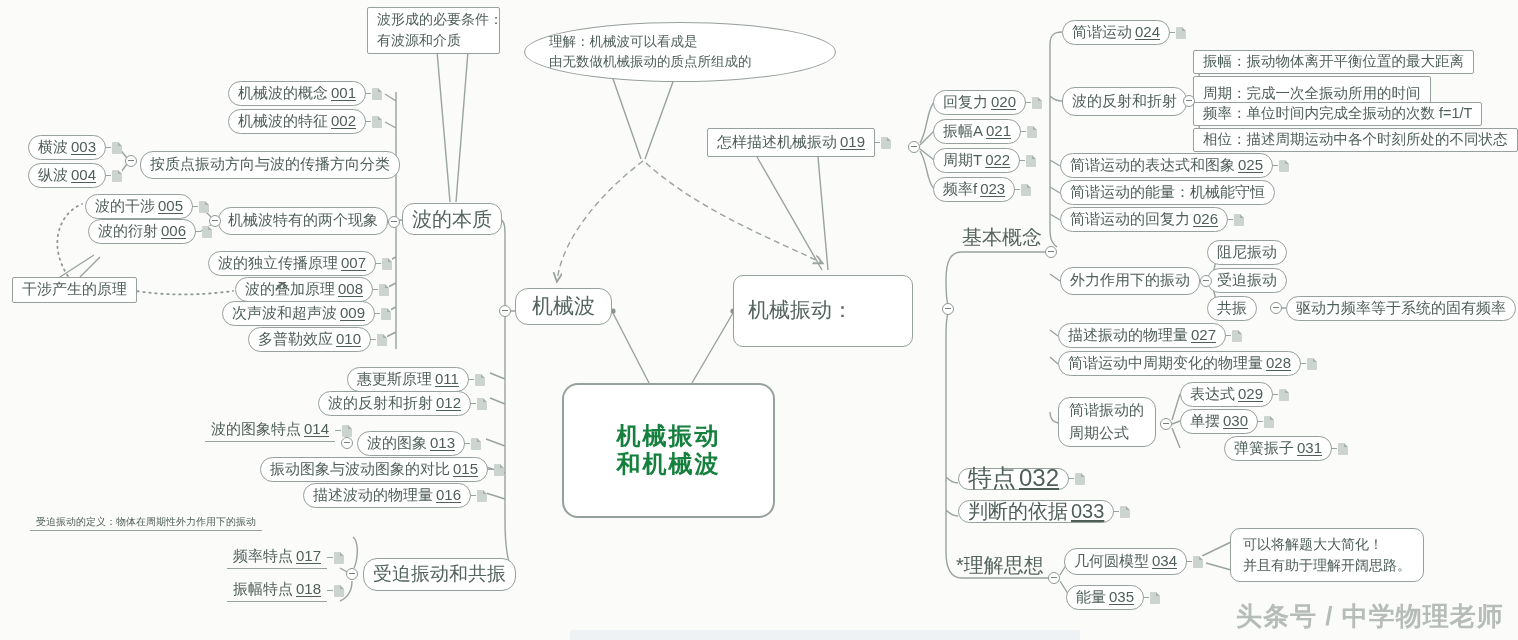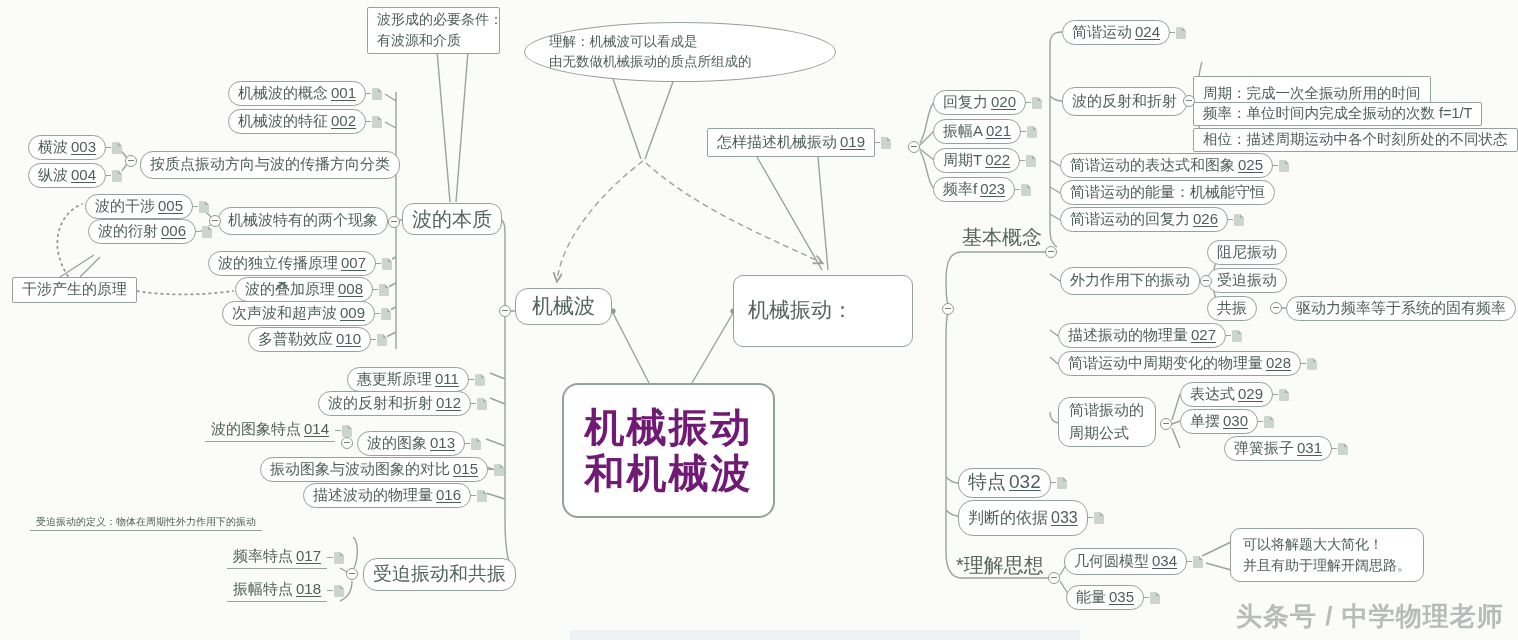--- a/index.html
+++ b/index.html
@@ -255,6 +255,9 @@
   <div class="node" style="left:1062px;top:87px;height:29px">
     <span>波的反射和折射</span>
   </div>
+  <div class="node sq" style="left:1193px;top:50px;height:24px;font-size:14.5px">
+    <span>振幅：振动物体离开平衡位置的最大距离</span>
+  </div>
   <div class="node sq" style="left:1193px;top:76px;height:36px;font-size:14.5px">
     <span>周期：完成一次全振动所用的时间</span>
   </div>

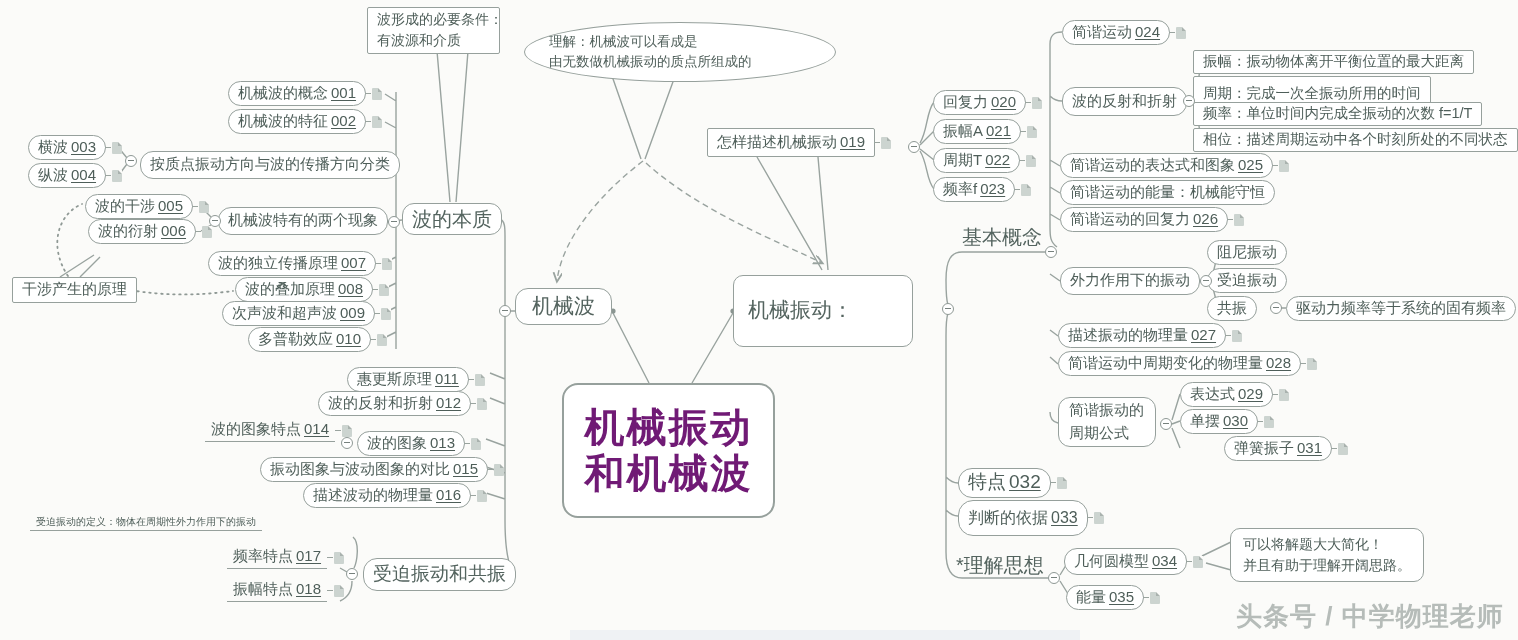--- a/index.html
+++ b/index.html
@@ -26,7 +26,7 @@
   .big{font-size:20px;font-weight:500;color:#54645f}
   .ellipse{border-radius:50%;flex-direction:column;align-items:flex-start;gap:0;font-size:13.5px;line-height:1.5;height:auto;padding:8px 24px}
   .main-node{flex-direction:column;gap:2px;border-radius:16px;border-width:2px;
-       font-size:40px;font-weight:bold;color:#701a75;letter-spacing:2px}
+       font-size:24px;font-weight:bold;color:#15803d;letter-spacing:2px}
   .watermark{position:absolute;z-index:2;font-size:26px;font-weight:600;color:#aab2ae;opacity:.85;letter-spacing:1px}
   .strip{position:absolute;z-index:1;background:#e7edf0;opacity:.6}
 </style>

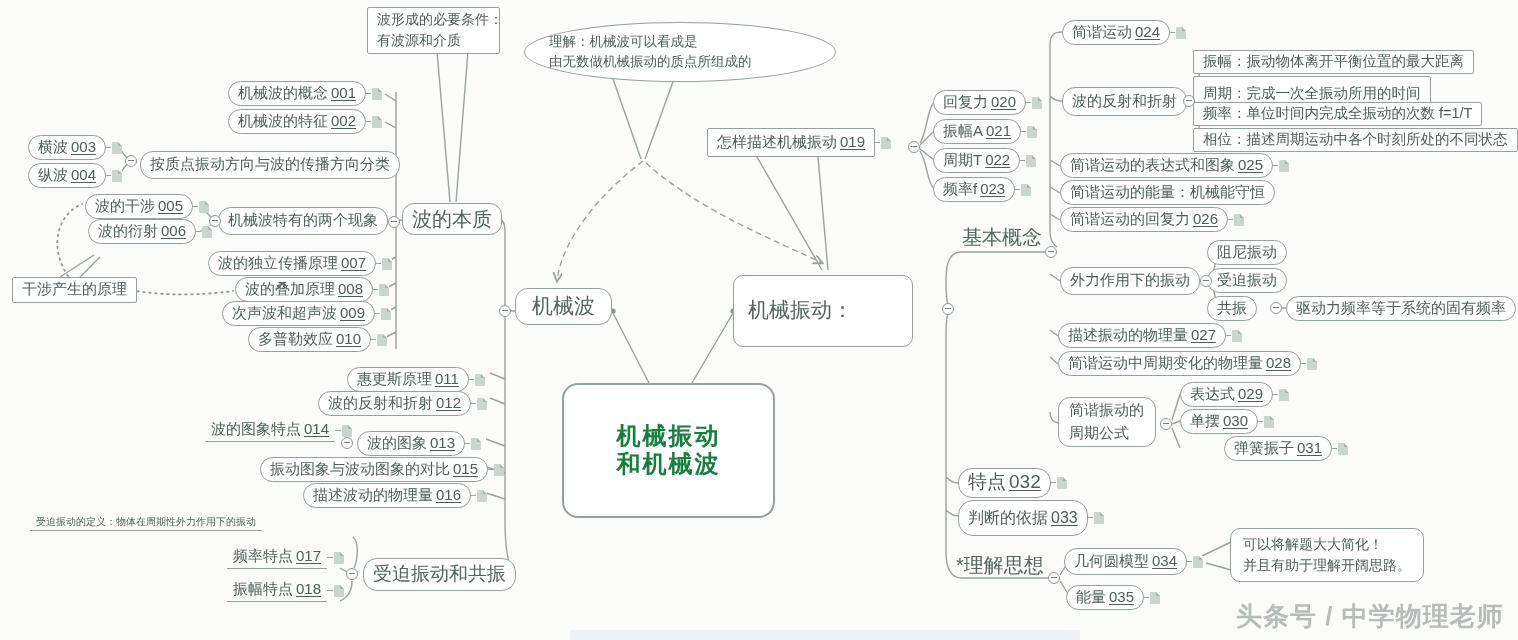--- a/index.html
+++ b/index.html
@@ -327,7 +327,7 @@
       <span class="num">031</span>
     <span class="doc"></span>
   </div>
-  <div class="node" style="left:958px;top:468px;height:30px;border-radius:14px;font-size:19px">
+  <div class="node" style="left:958px;top:468px;height:22px;border-radius:14px;font-size:24px">
     <span>特点</span>
       <span class="num">032</span>
     <span class="doc"></span>

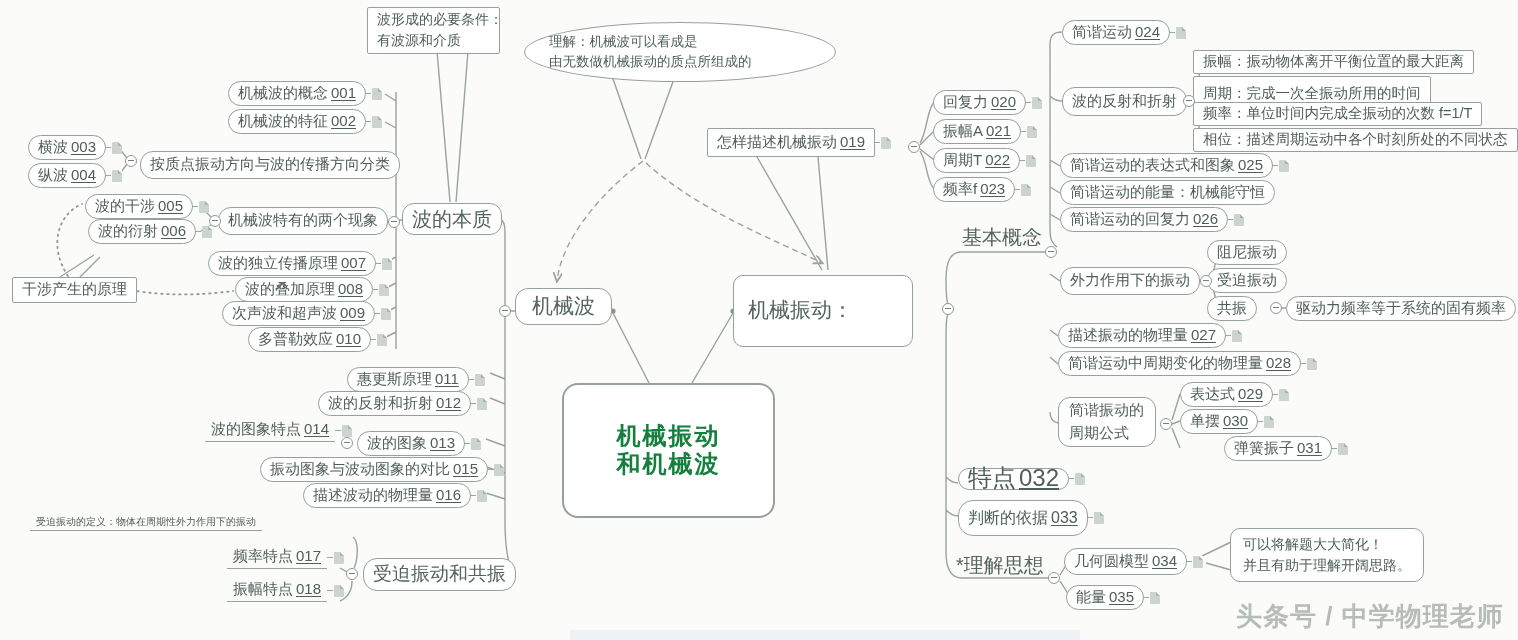--- a/index.html
+++ b/index.html
@@ -332,7 +332,7 @@
       <span class="num">032</span>
     <span class="doc"></span>
   </div>
-  <div class="node" style="left:958px;top:500px;height:36px;border-radius:15px;font-size:16px">
+  <div class="node" style="left:958px;top:500px;height:23px;border-radius:15px;font-size:20px">
     <span>判断的依据</span>
       <span class="num">033</span>
     <span class="doc"></span>

